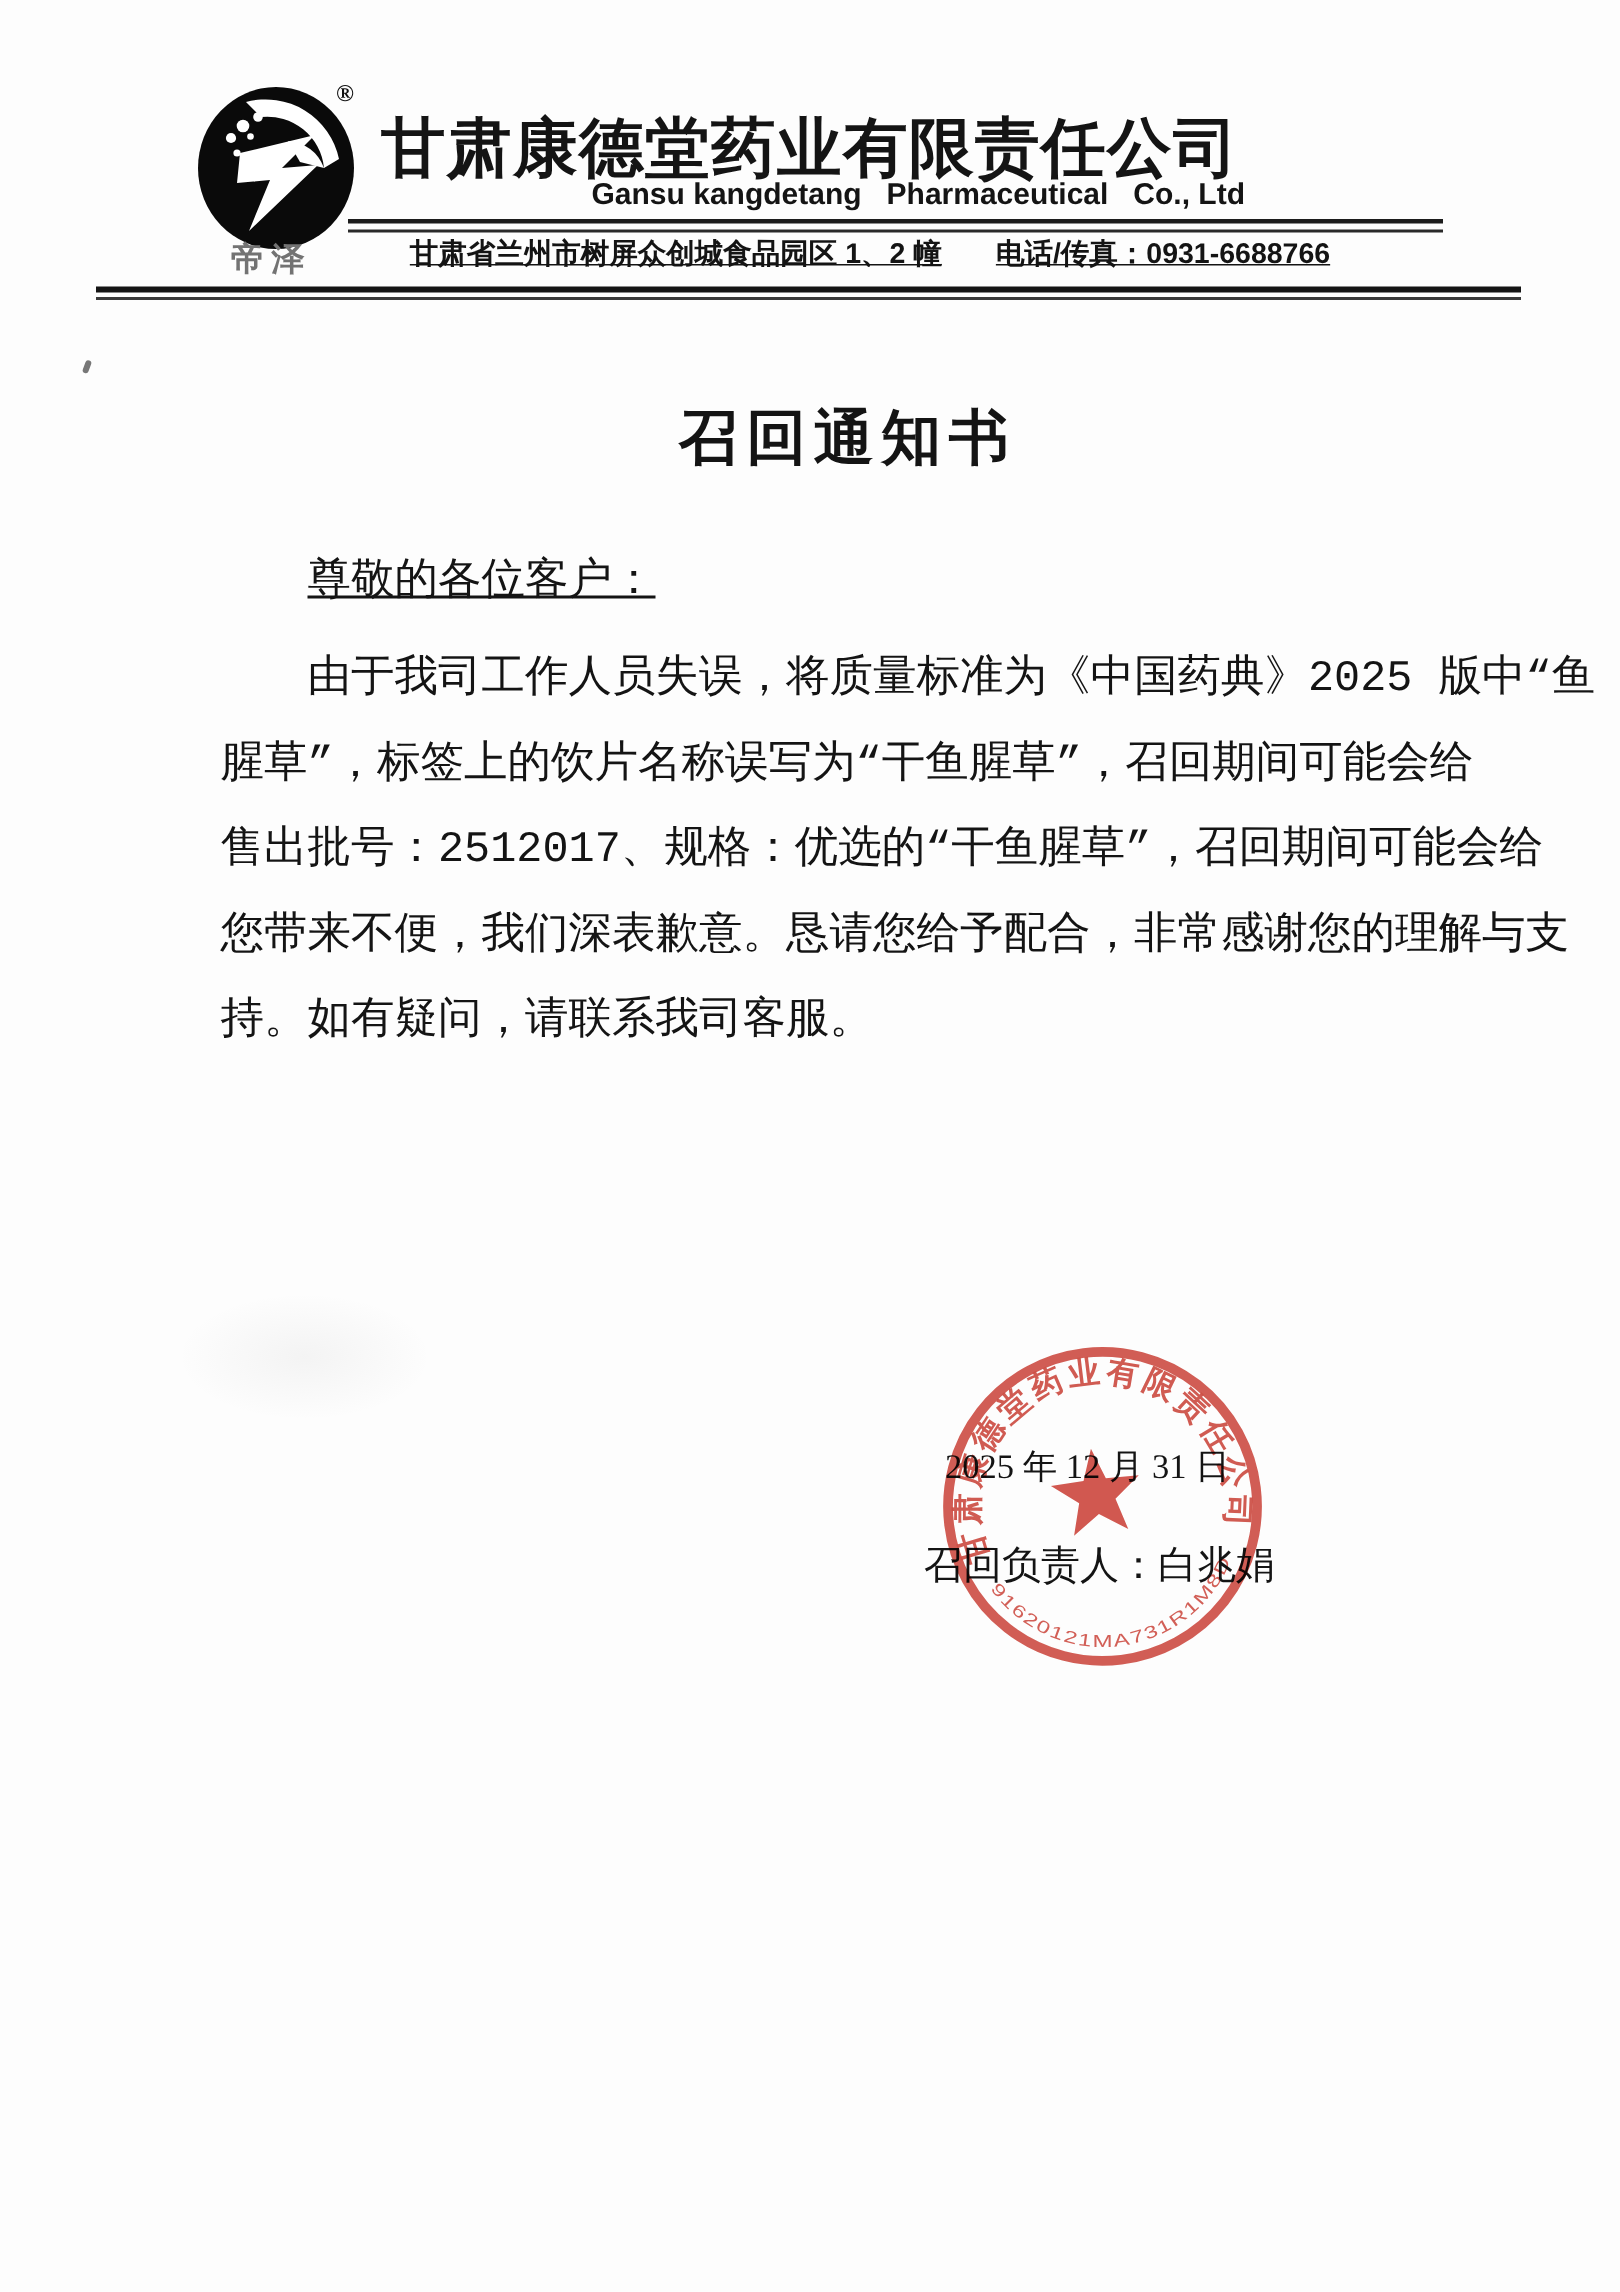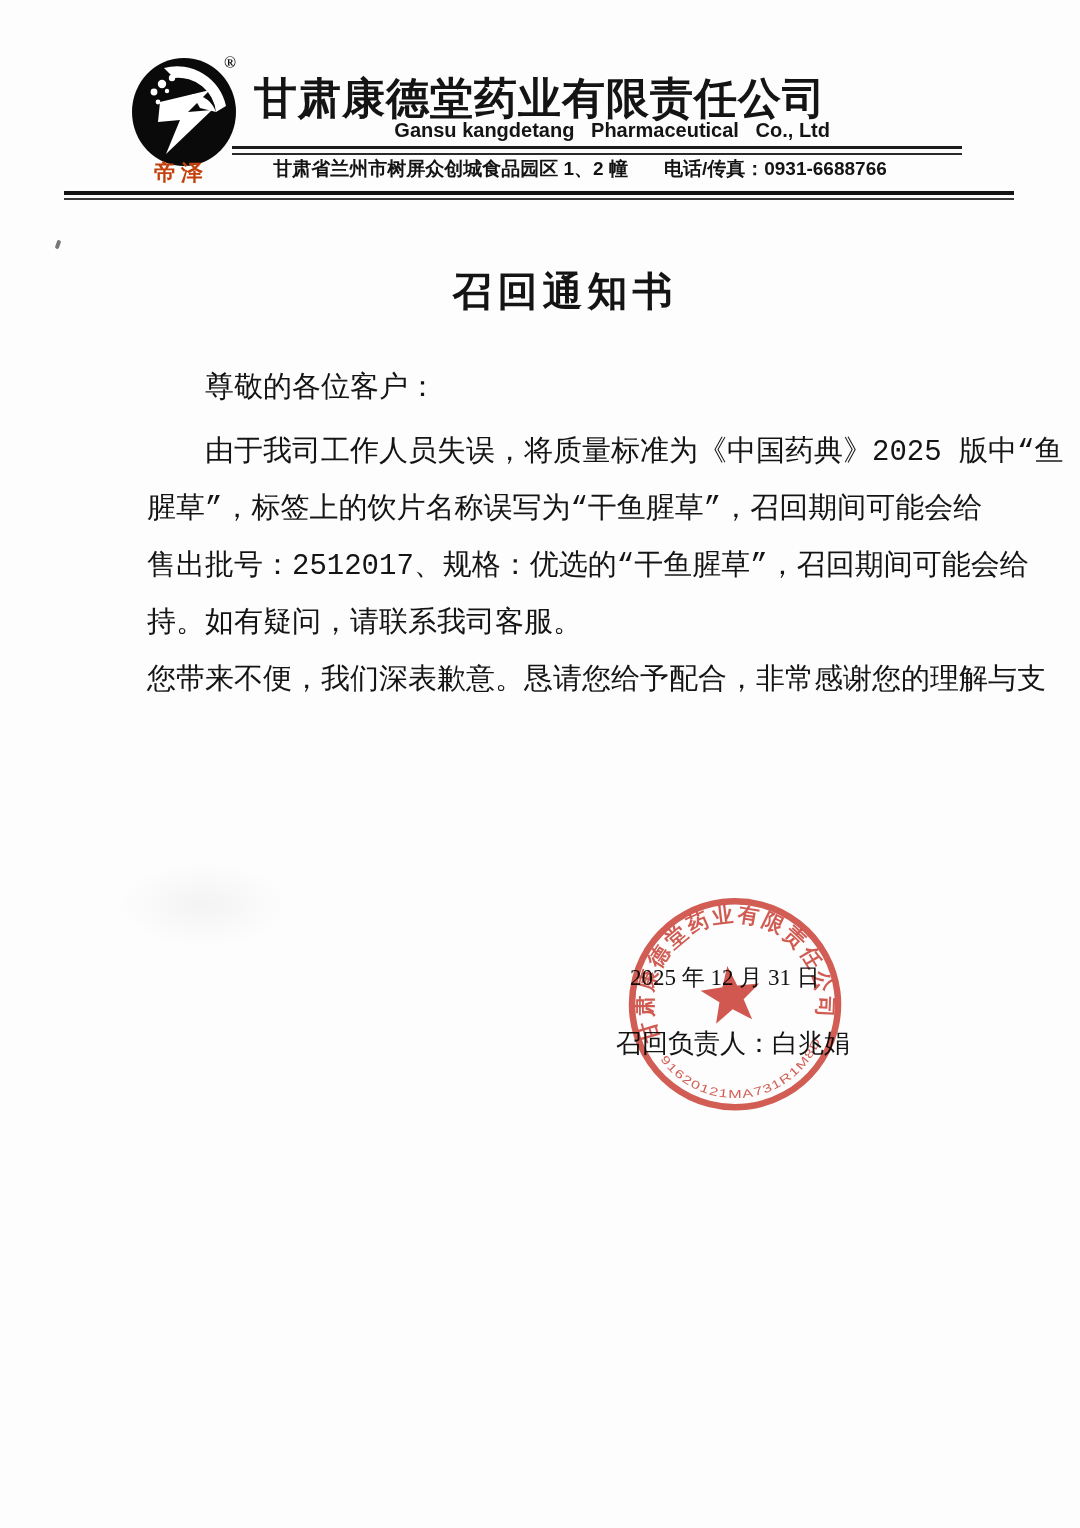--- a/index.html
+++ b/index.html
@@ -16,7 +16,7 @@
   .logo-svg{display:block;margin:0 auto;}
   .logo-reg{position:absolute;right:16px;top:-2px;font-size:16px;font-weight:bold;color:#111;}
   .logo-caption{position:absolute;left:0;right:10px;top:102px;text-align:center;
-    font-size:22px;font-weight:bold;letter-spacing:5px;color:#c2410c;}
+    font-size:22px;font-weight:bold;letter-spacing:5px;color:#737373;}
   .company-cn{left:250px;top:70px;width:580px;text-align:center;
     font-size:43px;font-weight:bold;letter-spacing:1px;white-space:nowrap;}
   .company-en{left:250px;top:119px;width:580px;text-align:right;

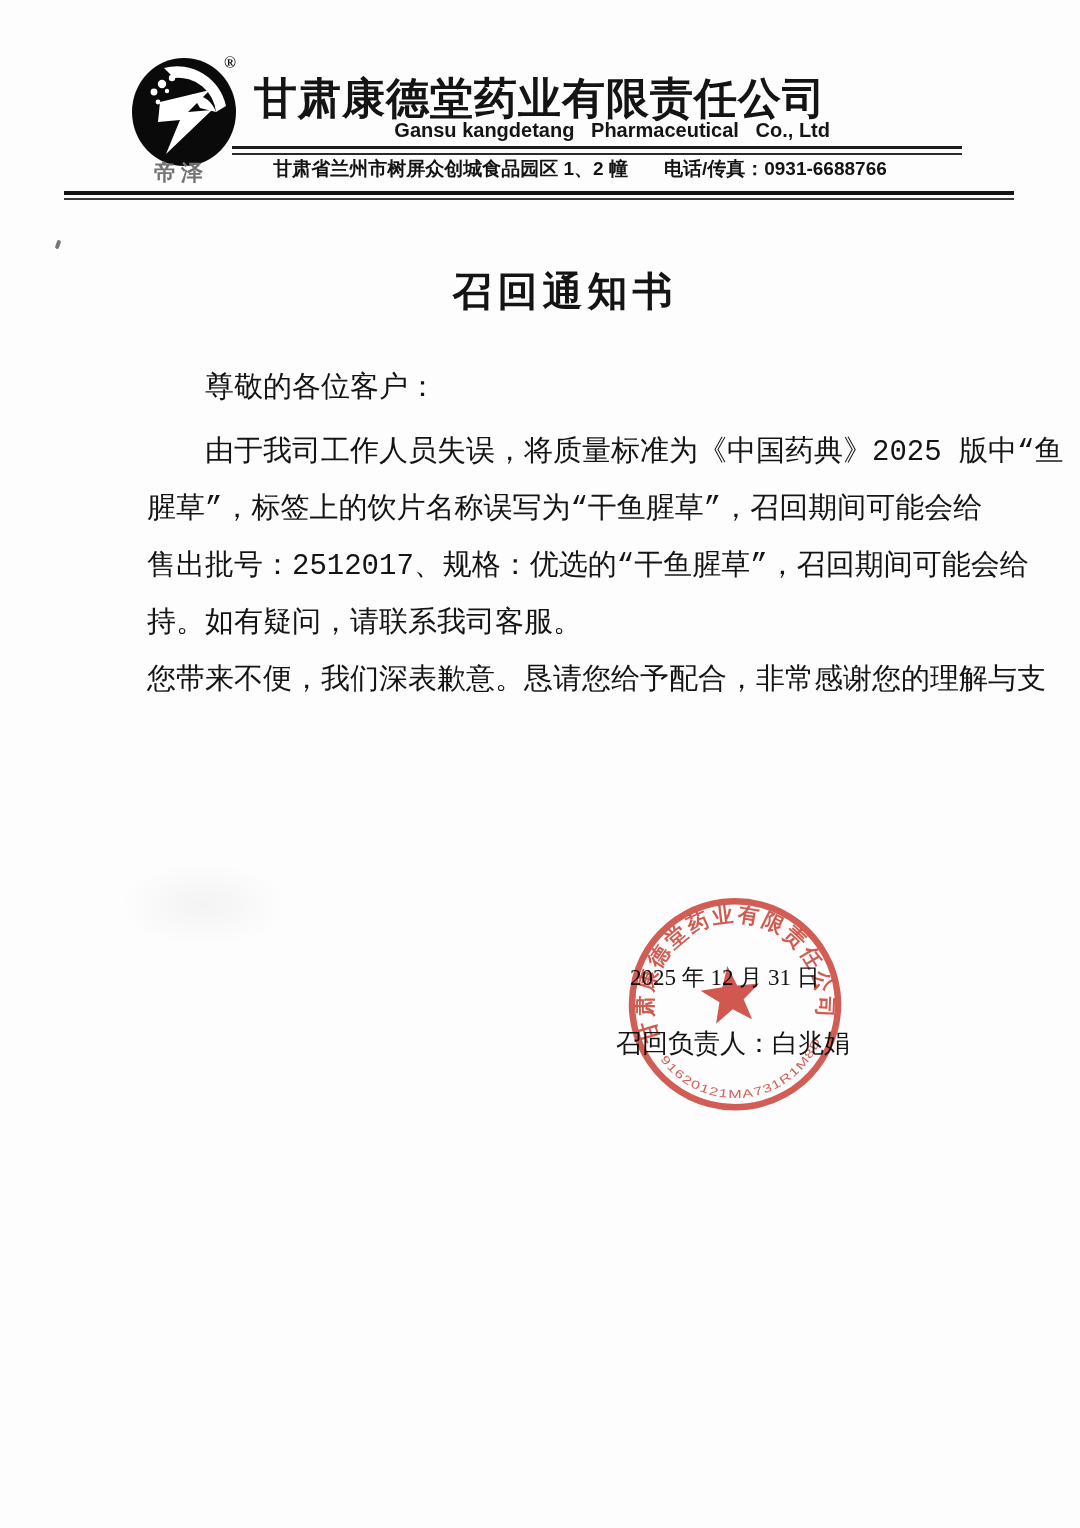--- a/index.html
+++ b/index.html
@@ -24,7 +24,7 @@
   .rule-under-name{left:232px;top:146px;width:730px;height:4px;
     border-top:3px solid #1c1c1c;border-bottom:2px solid #2a2a2a;}
   .address-row{left:200px;top:156px;width:760px;display:flex;justify-content:center;
-    gap:36px;font-size:19px;font-weight:bold;white-space:nowrap;}
+    gap:36px;font-size:19px;font-weight:bold;white-space:nowrap;text-decoration:underline;}
   .rule-full{left:64px;top:191px;width:950px;height:3px;
     border-top:4px solid #141414;border-bottom:2px solid #3a3a3a;}
   .speck{left:56px;top:240px;width:4px;height:9px;background:#4a4a4a;

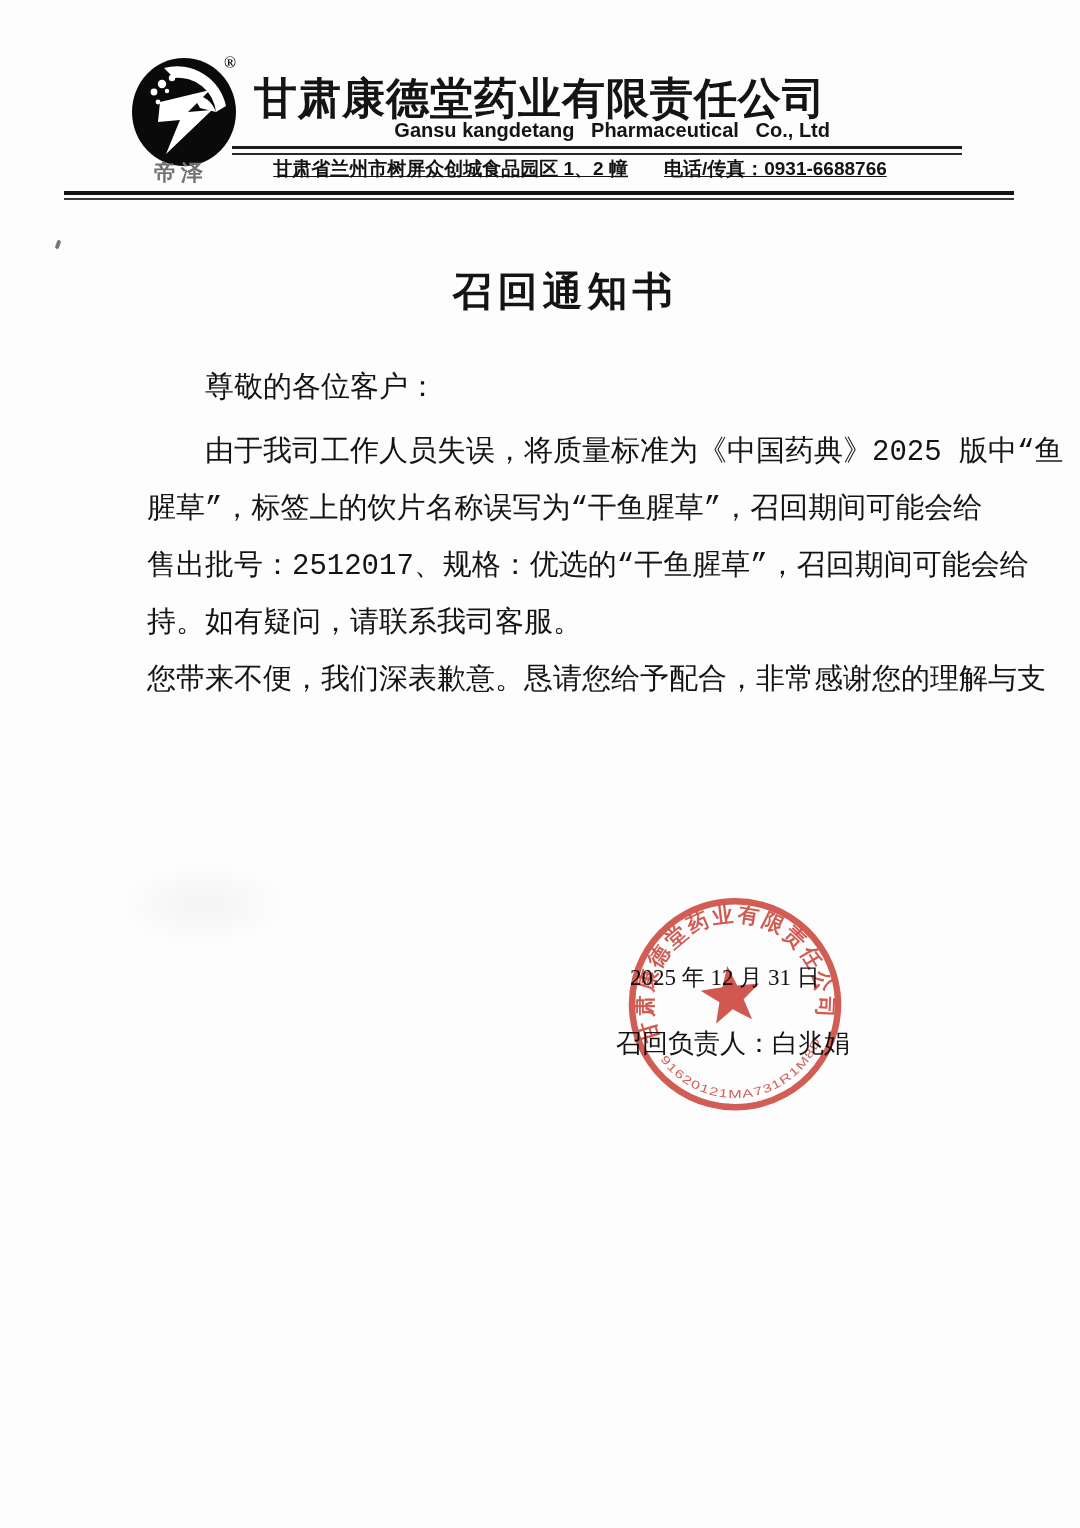--- a/index.html
+++ b/index.html
@@ -34,7 +34,7 @@
   .doc-title{left:0;top:264px;width:100%;text-align:center;
     font-size:40px;font-weight:bold;letter-spacing:5px;margin-left:25px;}
   .letter{left:147px;top:358px;width:810px;font-size:29px;line-height:57px;}
-  .letter .greeting{text-indent:2em;margin-bottom:9px;white-space:nowrap;}
+  .letter .greeting{text-indent:2em;margin-bottom:9px;white-space:nowrap;text-decoration:underline;}
   .letter .bline{white-space:nowrap;font-family:Liberation Mono, monospace;}
   .letter .indent{text-indent:2em;}
 

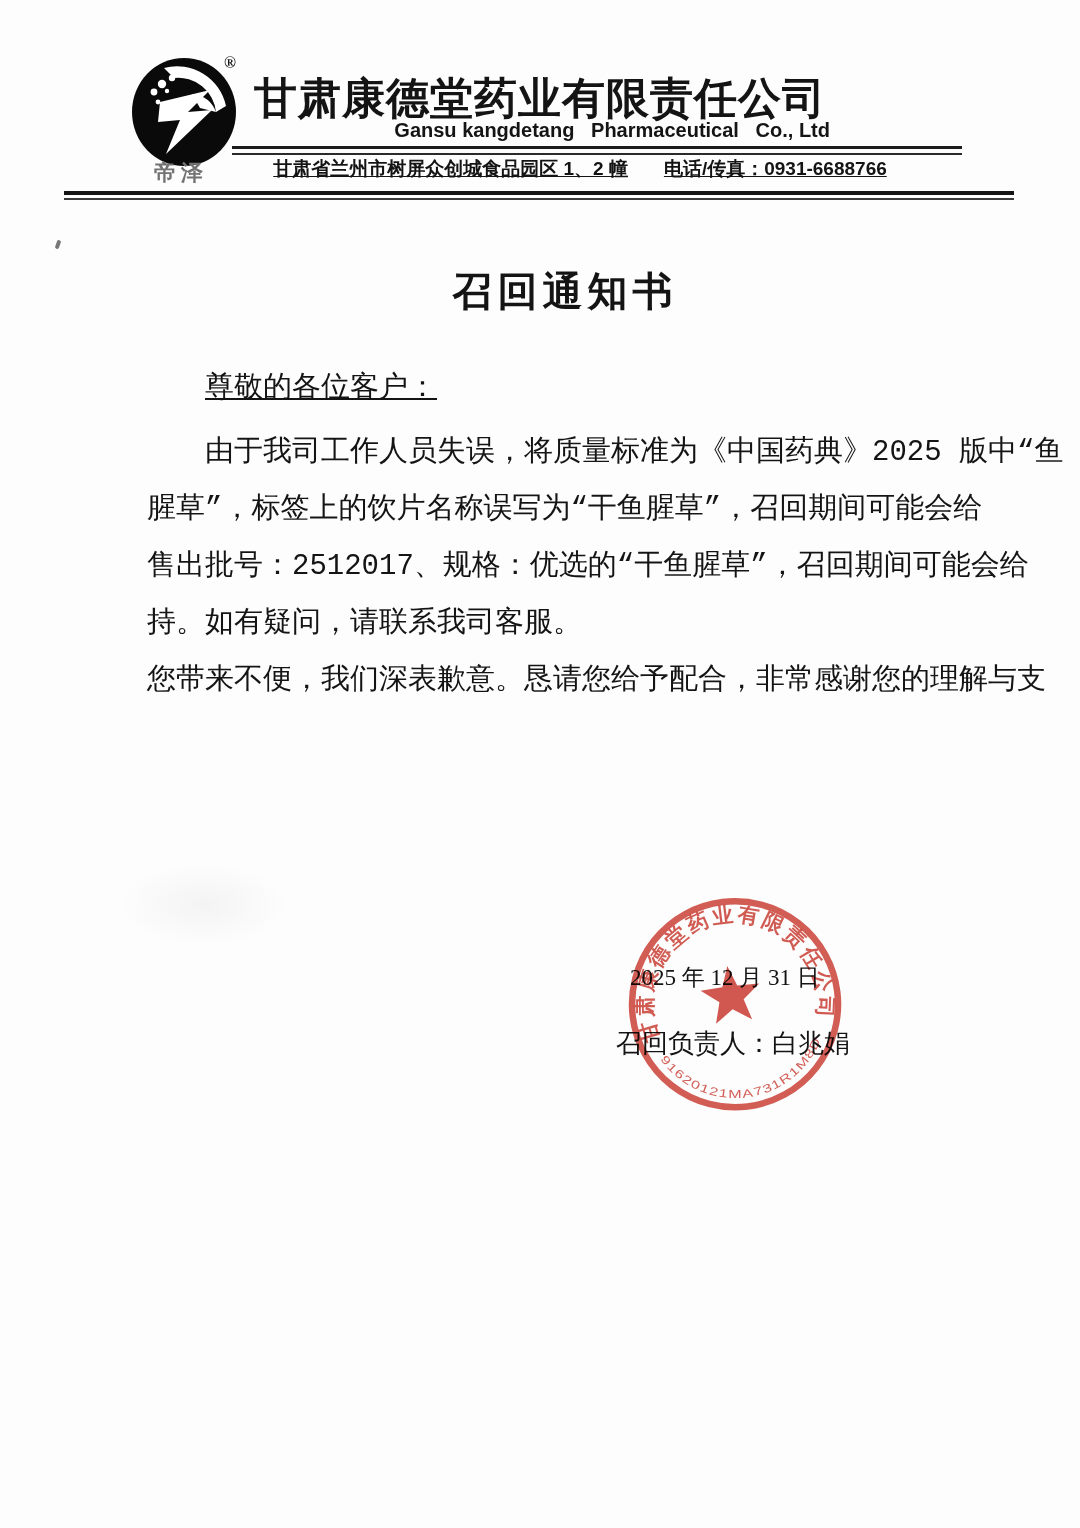--- a/index.html
+++ b/index.html
@@ -93,8 +93,8 @@
     <div class="bline indent">由于我司工作人员失误，将质量标准为《中国药典》2025 版中“鱼</div>
     <div class="bline">腥草”，标签上的饮片名称误写为“干鱼腥草”，召回期间可能会给</div>
     <div class="bline">售出批号：2512017、规格：优选的“干鱼腥草”，召回期间可能会给</div>
+    <div class="bline">您带来不便，我们深表歉意。恳请您给予配合，非常感谢您的理解与支</div>
     <div class="bline">持。如有疑问，请联系我司客服。</div>
-    <div class="bline">您带来不便，我们深表歉意。恳请您给予配合，非常感谢您的理解与支</div>
   </div>
 
   <div class="abs sign-date">2025 年 12 月 31 日</div>

